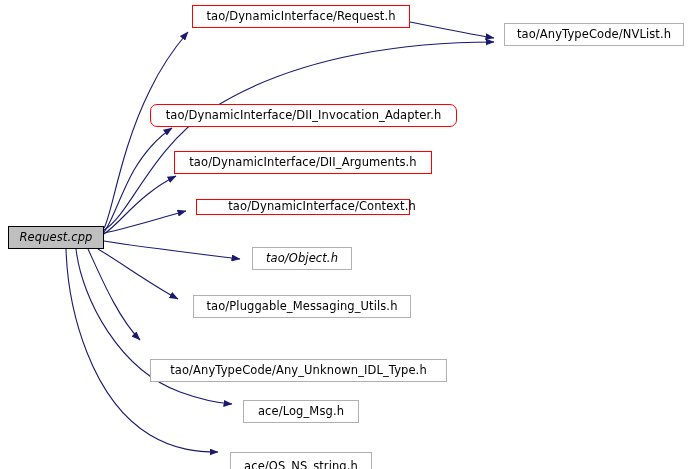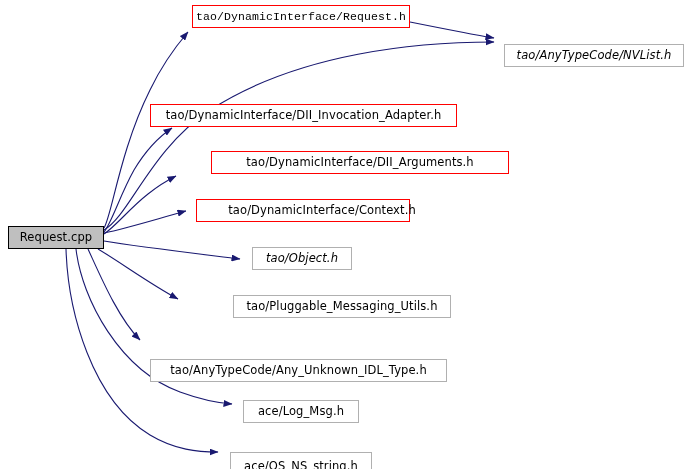--- a/index.html
+++ b/index.html
@@ -75,7 +75,7 @@
       <div class="node root" style="left: 8px; top: 226px; width: 96px; height: 23px;">
         <span>Request.cpp</span>
       </div>
-      <div class="node red" style="left: 192px; top: 5px; width: 218px; height: 23px; font-family: Liberation Mono, monospace;">
+      <div class="node red" style="left: 192px; top: 5px; width: 218px; height: 23px;">
         <span>tao/DynamicInterface/Request.h</span>
       </div>
       <div class="node" style="left: 504px; top: 44px; width: 180px; height: 23px; font-style: italic;">

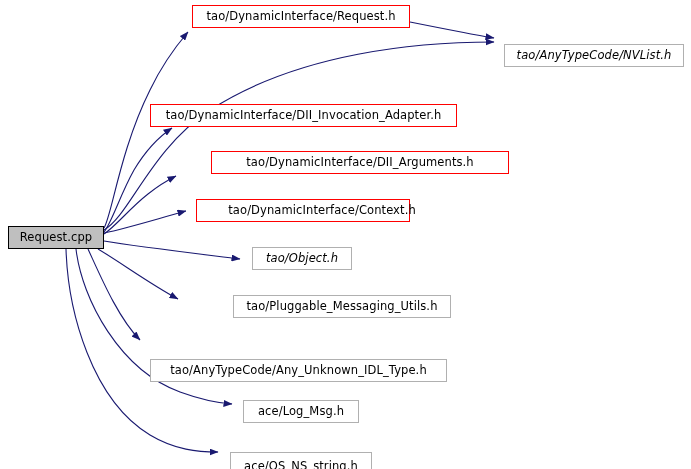--- a/index.html
+++ b/index.html
@@ -78,7 +78,7 @@
       <div class="node red" style="left: 192px; top: 5px; width: 218px; height: 23px;">
         <span>tao/DynamicInterface/Request.h</span>
       </div>
-      <div class="node" style="left: 504px; top: 44px; width: 180px; height: 23px; font-style: italic;">
+      <div class="node" style="left: 504px; top: 23px; width: 180px; height: 23px;">
         <span>tao/AnyTypeCode/NVList.h</span>
       </div>
       <div class="node red" style="left: 150px; top: 104px; width: 307px; height: 23px;">

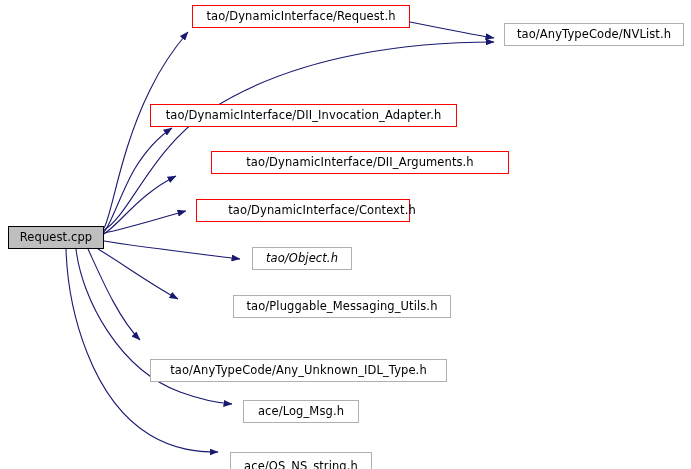--- a/index.html
+++ b/index.html
@@ -81,7 +81,7 @@
       <div class="node" style="left: 504px; top: 23px; width: 180px; height: 23px;">
         <span>tao/AnyTypeCode/NVList.h</span>
       </div>
-      <div class="node red" style="left: 150px; top: 104px; width: 307px; height: 23px;">
+      <div class="node red" style="left: 150px; top: 104px; width: 307px; height: 23px; border-radius: 7px;">
         <span>tao/DynamicInterface/DII_Invocation_Adapter.h</span>
       </div>
       <div class="node red" style="left: 174px; top: 151px; width: 298px; height: 23px; margin-left: 37px;">

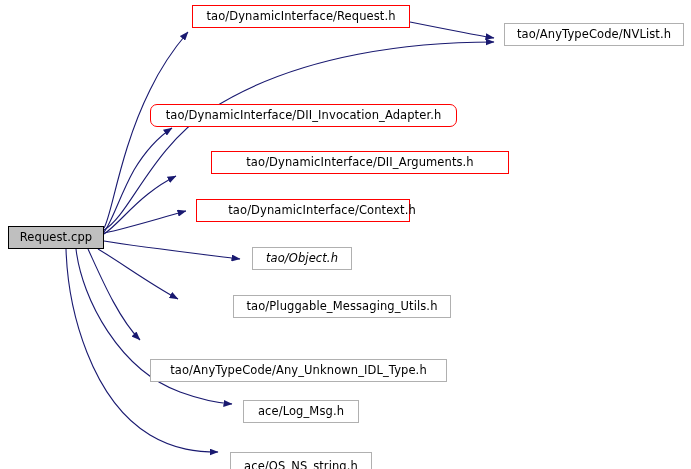--- a/index.html
+++ b/index.html
@@ -84,7 +84,7 @@
       <div class="node red" style="left: 150px; top: 104px; width: 307px; height: 23px; border-radius: 7px;">
         <span>tao/DynamicInterface/DII_Invocation_Adapter.h</span>
       </div>
-      <div class="node red" style="left: 174px; top: 151px; width: 298px; height: 23px; margin-left: 37px;">
+      <div class="node red" style="left: 174px; top: 151px; width: 258px; height: 23px;">
         <span>tao/DynamicInterface/DII_Arguments.h</span>
       </div>
       <div class="node red" style="left: 196px; top: 199px; width: 214px; height: 23px; padding-left: 44px;">

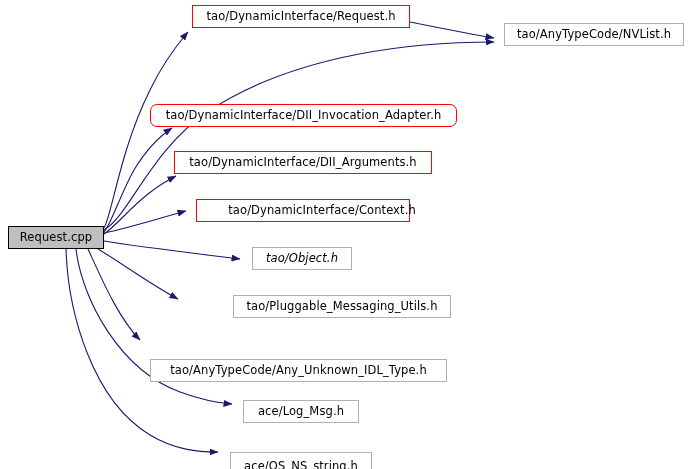--- a/index.html
+++ b/index.html
@@ -87,7 +87,7 @@
       <div class="node red" style="left: 174px; top: 151px; width: 258px; height: 23px;">
         <span>tao/DynamicInterface/DII_Arguments.h</span>
       </div>
-      <div class="node red" style="left: 196px; top: 199px; width: 214px; height: 23px; padding-left: 44px;">
+      <div class="node red" style="left: 196px; top: 199px; width: 214px; height: 16px; padding-left: 44px;">
         <span>tao/DynamicInterface/Context.h</span>
       </div>
       <div class="node" style="left: 252px; top: 247px; width: 100px; height: 23px; font-style: italic;">

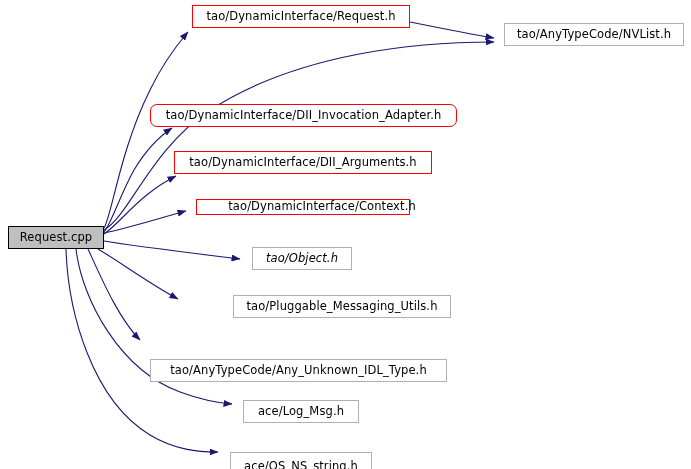--- a/index.html
+++ b/index.html
@@ -72,7 +72,7 @@
   </svg>
 
   <div id="node-layer">
-      <div class="node root" style="left: 8px; top: 226px; width: 96px; height: 23px;">
+      <div class="node root" style="left: 8px; top: 226px; width: 96px; height: 23px; font-style: italic;">
         <span>Request.cpp</span>
       </div>
       <div class="node red" style="left: 192px; top: 5px; width: 218px; height: 23px;">

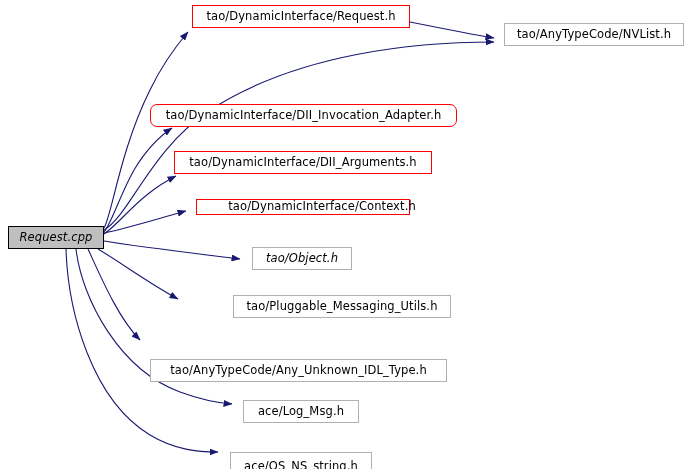--- a/index.html
+++ b/index.html
@@ -93,7 +93,7 @@
       <div class="node" style="left: 252px; top: 247px; width: 100px; height: 23px; font-style: italic;">
         <span>tao/Object.h</span>
       </div>
-      <div class="node" style="left: 193px; top: 295px; width: 218px; height: 23px; margin-left: 40px;">
+      <div class="node" style="left: 193px; top: 295px; width: 218px; height: 23px;">
         <span>tao/Pluggable_Messaging_Utils.h</span>
       </div>
       <div class="node" style="left: 150px; top: 343px; width: 297px; height: 23px; margin-top: 16px;">

